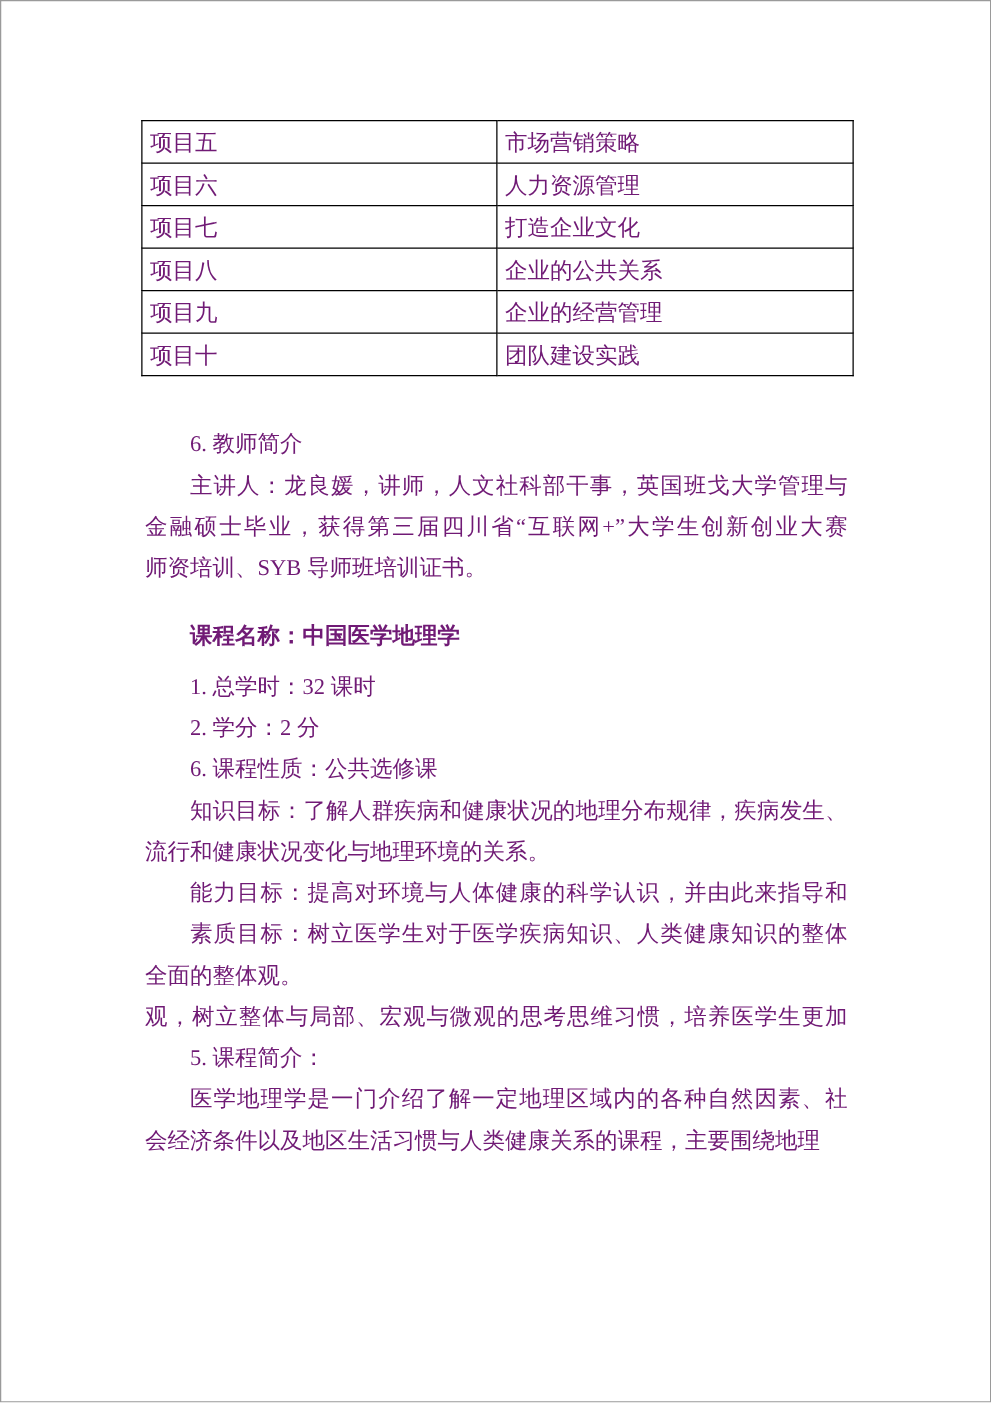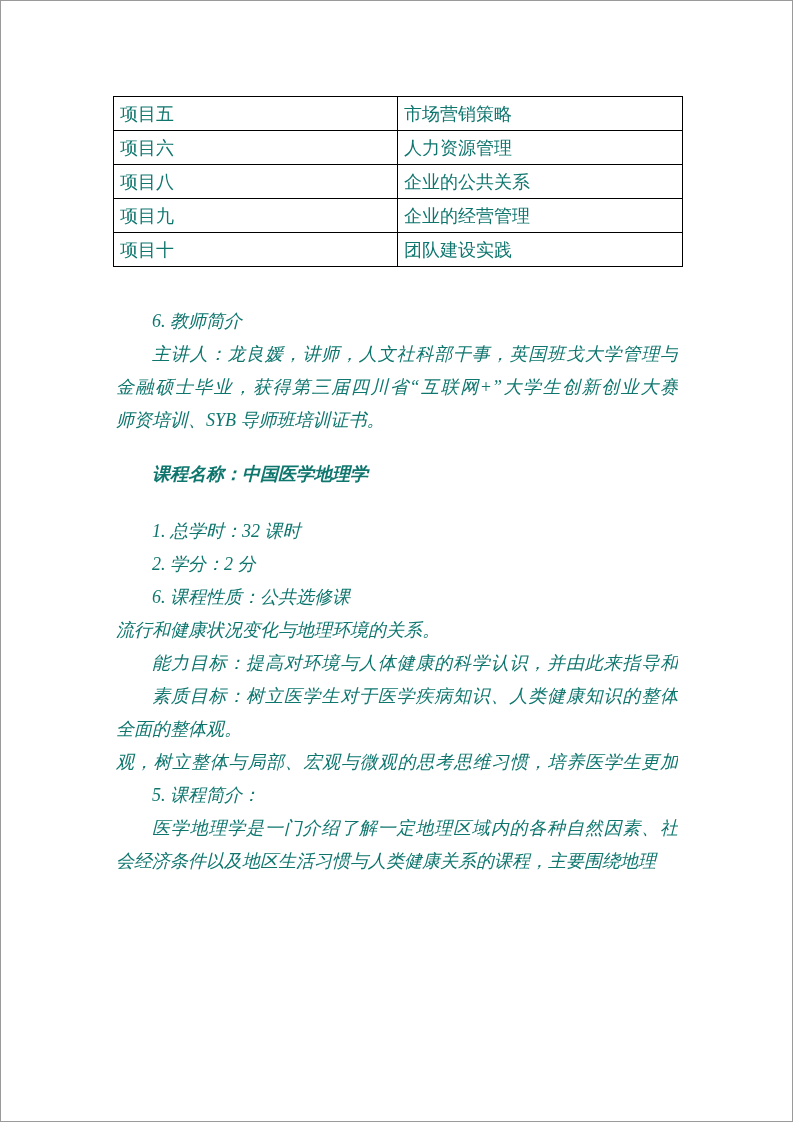--- a/index.html
+++ b/index.html
@@ -16,7 +16,7 @@
     border: 1px solid #9a9a9a;
     overflow: hidden;
     font-family: "Liberation Serif", "DejaVu Serif", serif;
-    color: #0f766e;
+    color: #701a75;
     font-size: 18px;
   }
   table.doc-table {

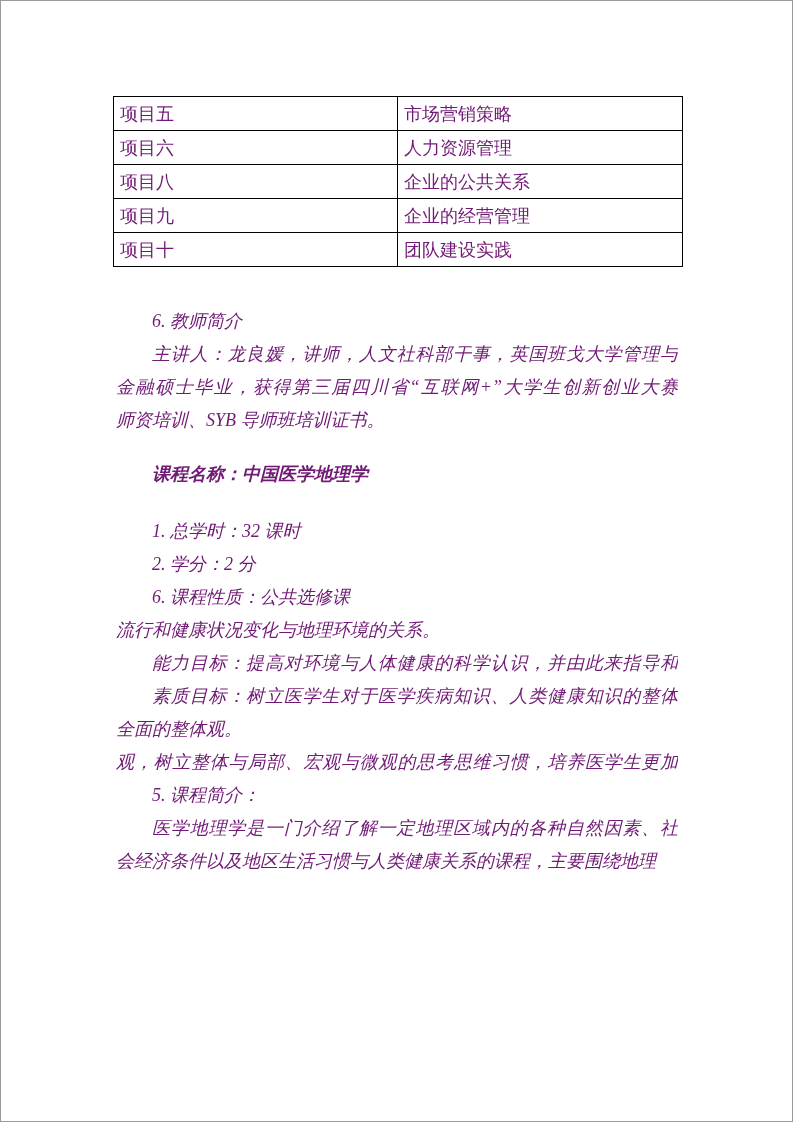--- a/index.html
+++ b/index.html
@@ -81,6 +81,10 @@
           <td>人力资源管理</td>
         </tr>
         <tr>
+          <td>项目七</td>
+          <td>打造企业文化</td>
+        </tr>
+        <tr>
           <td>项目八</td>
           <td>企业的公共关系</td>
         </tr>

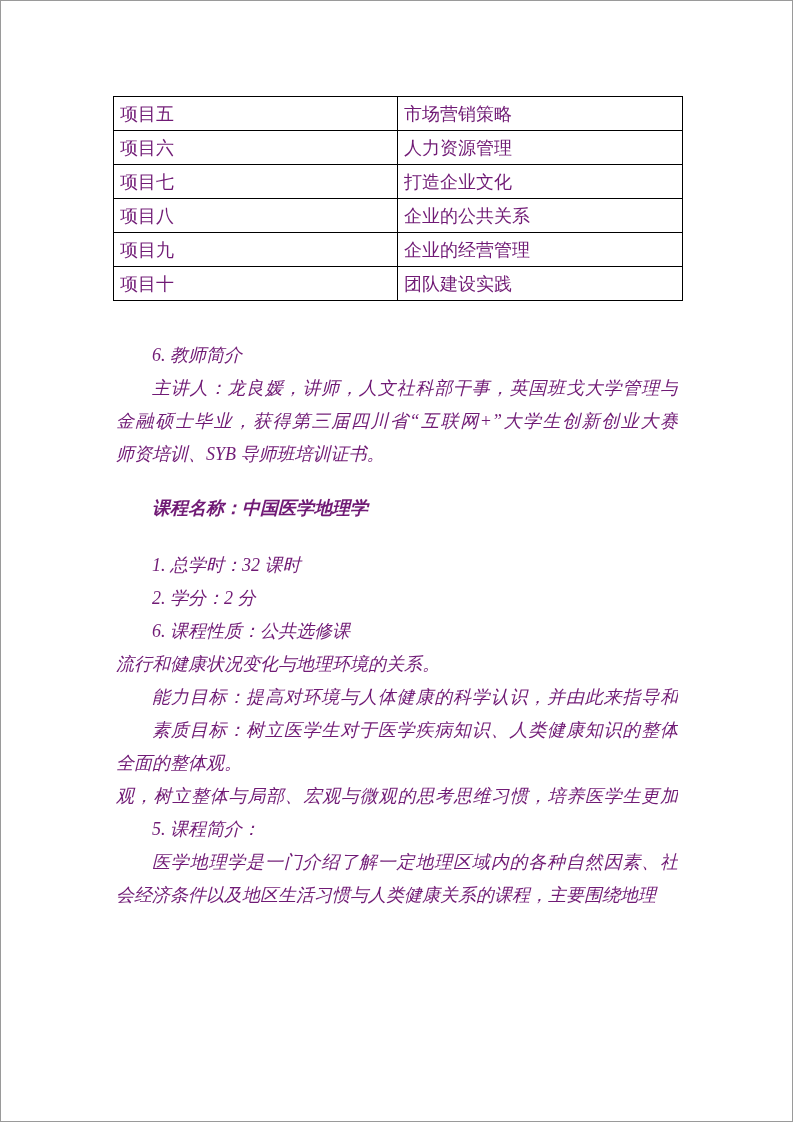--- a/index.html
+++ b/index.html
@@ -53,7 +53,6 @@
     word-break: break-all;
     overflow: hidden;
     white-space: normal;
-    font-style: italic;
   }
   .line.first {
     text-indent: 2em;

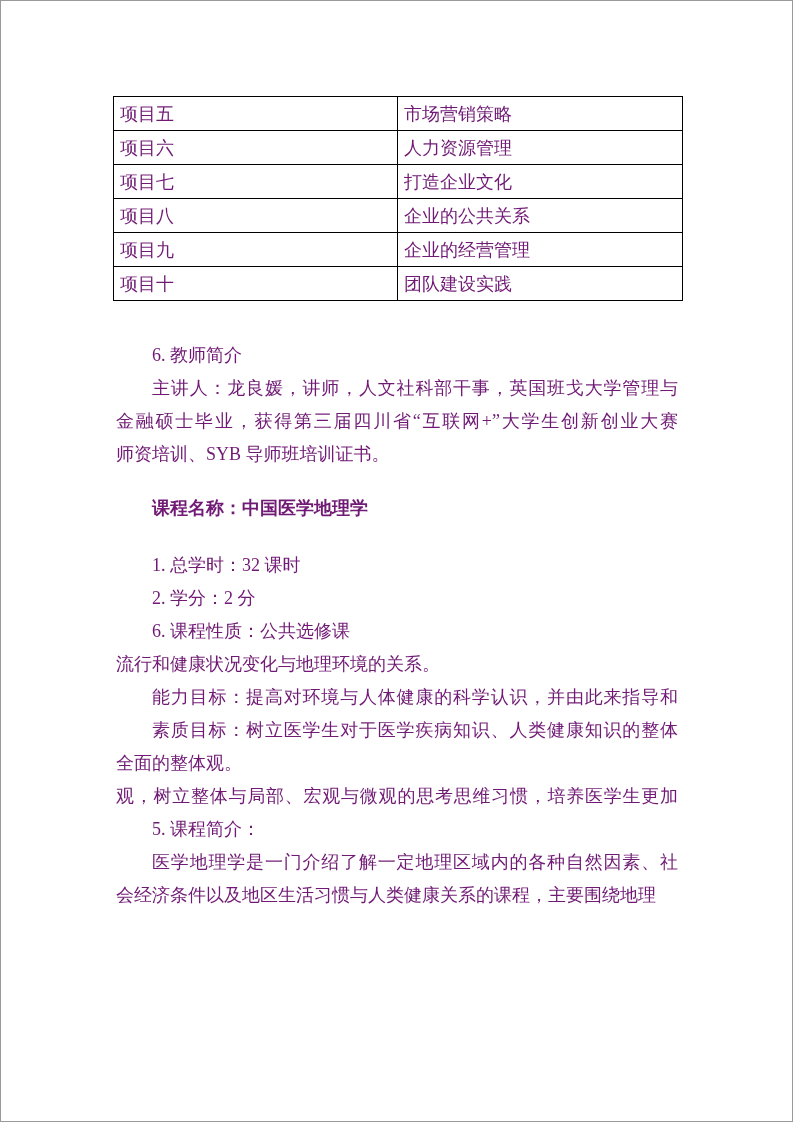--- a/index.html
+++ b/index.html
@@ -44,7 +44,7 @@
   }
   .block.title {
     font-weight: bold;
-    margin: 21px 0 24px 0;
+    margin: 21px 0 8px 0;
   }
   .line {
     line-height: 33px;

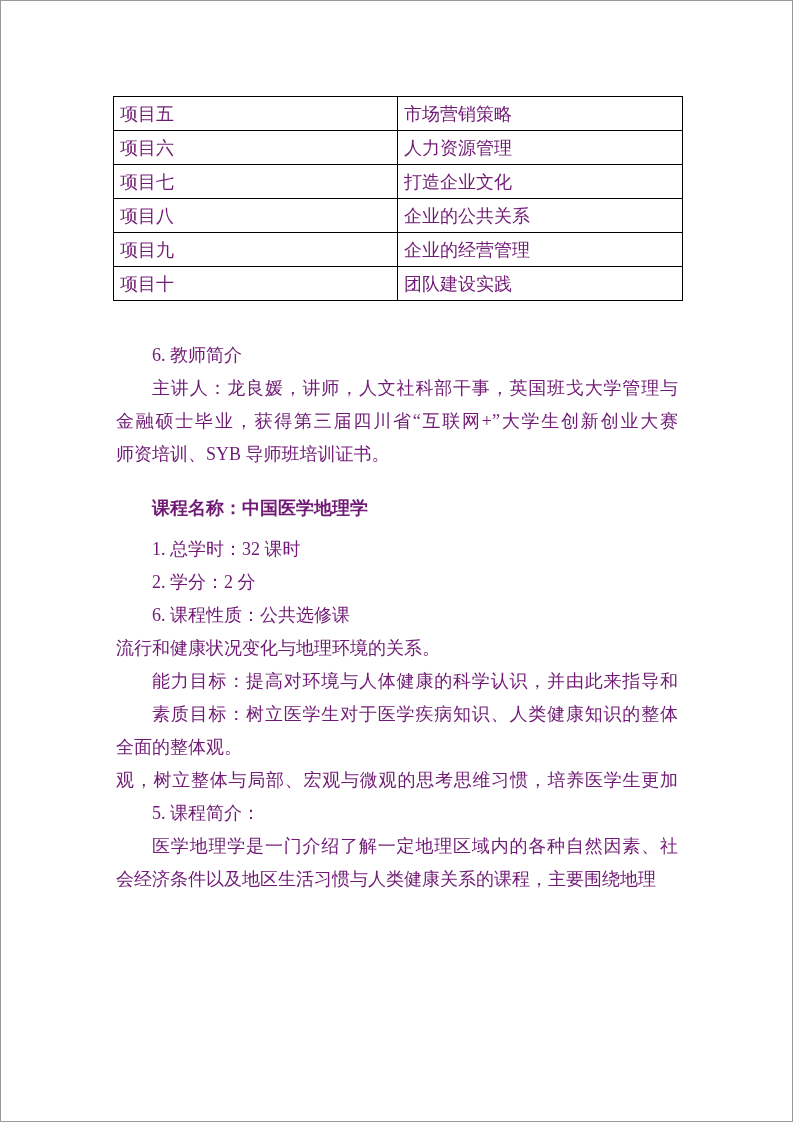--- a/index.html
+++ b/index.html
@@ -120,6 +120,7 @@
         <div class="line first">6. 课程性质：公共选修课</div>
       </div>
       <div class="block normal">
+        <div class="line first fill">知识目标：了解人群疾病和健康状况的地理分布规律，疾病发生、</div>
         <div class="line">流行和健康状况变化与地理环境的关系。</div>
       </div>
       <div class="block normal">

